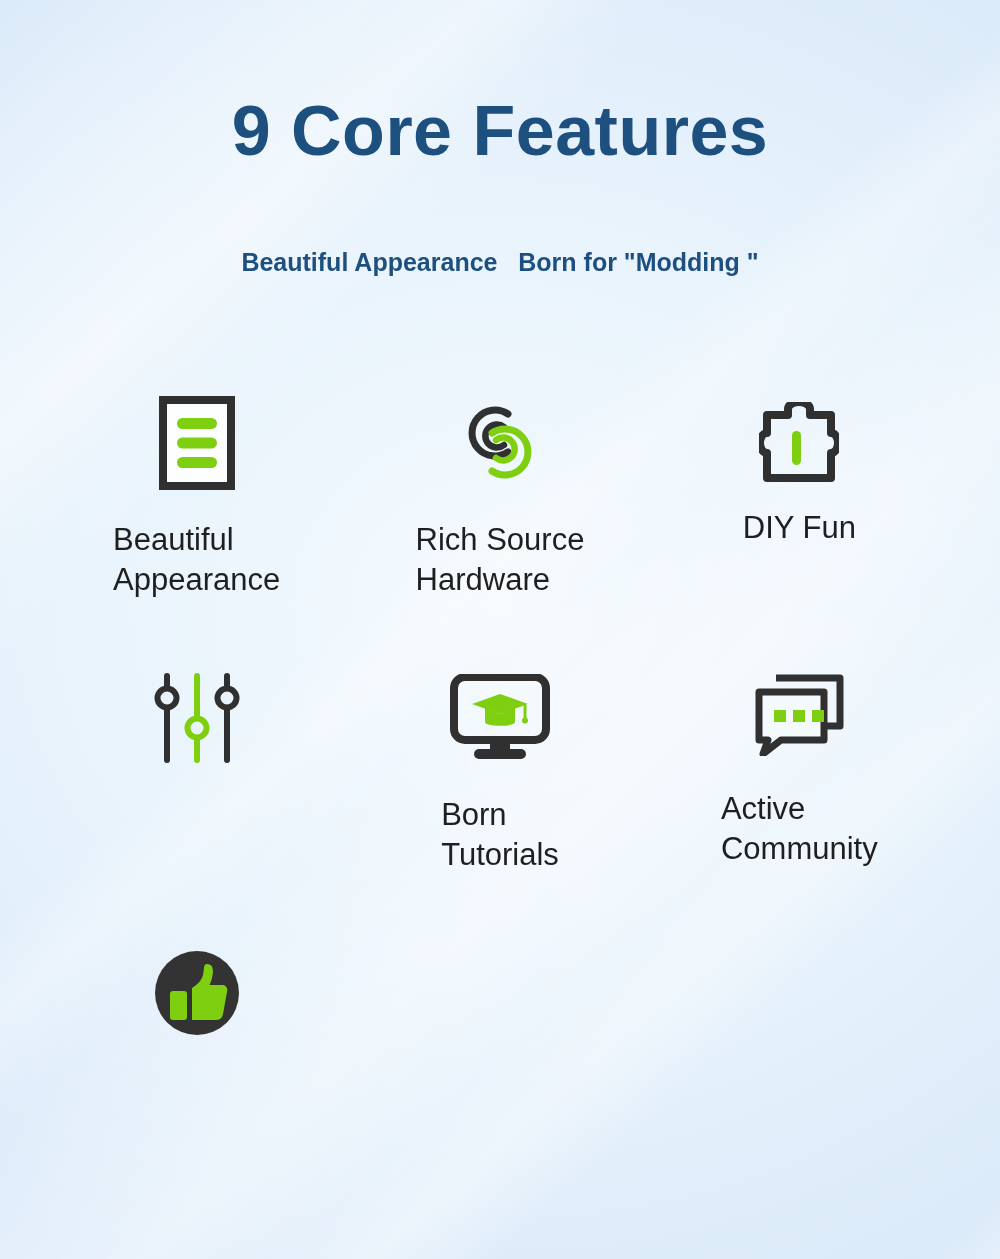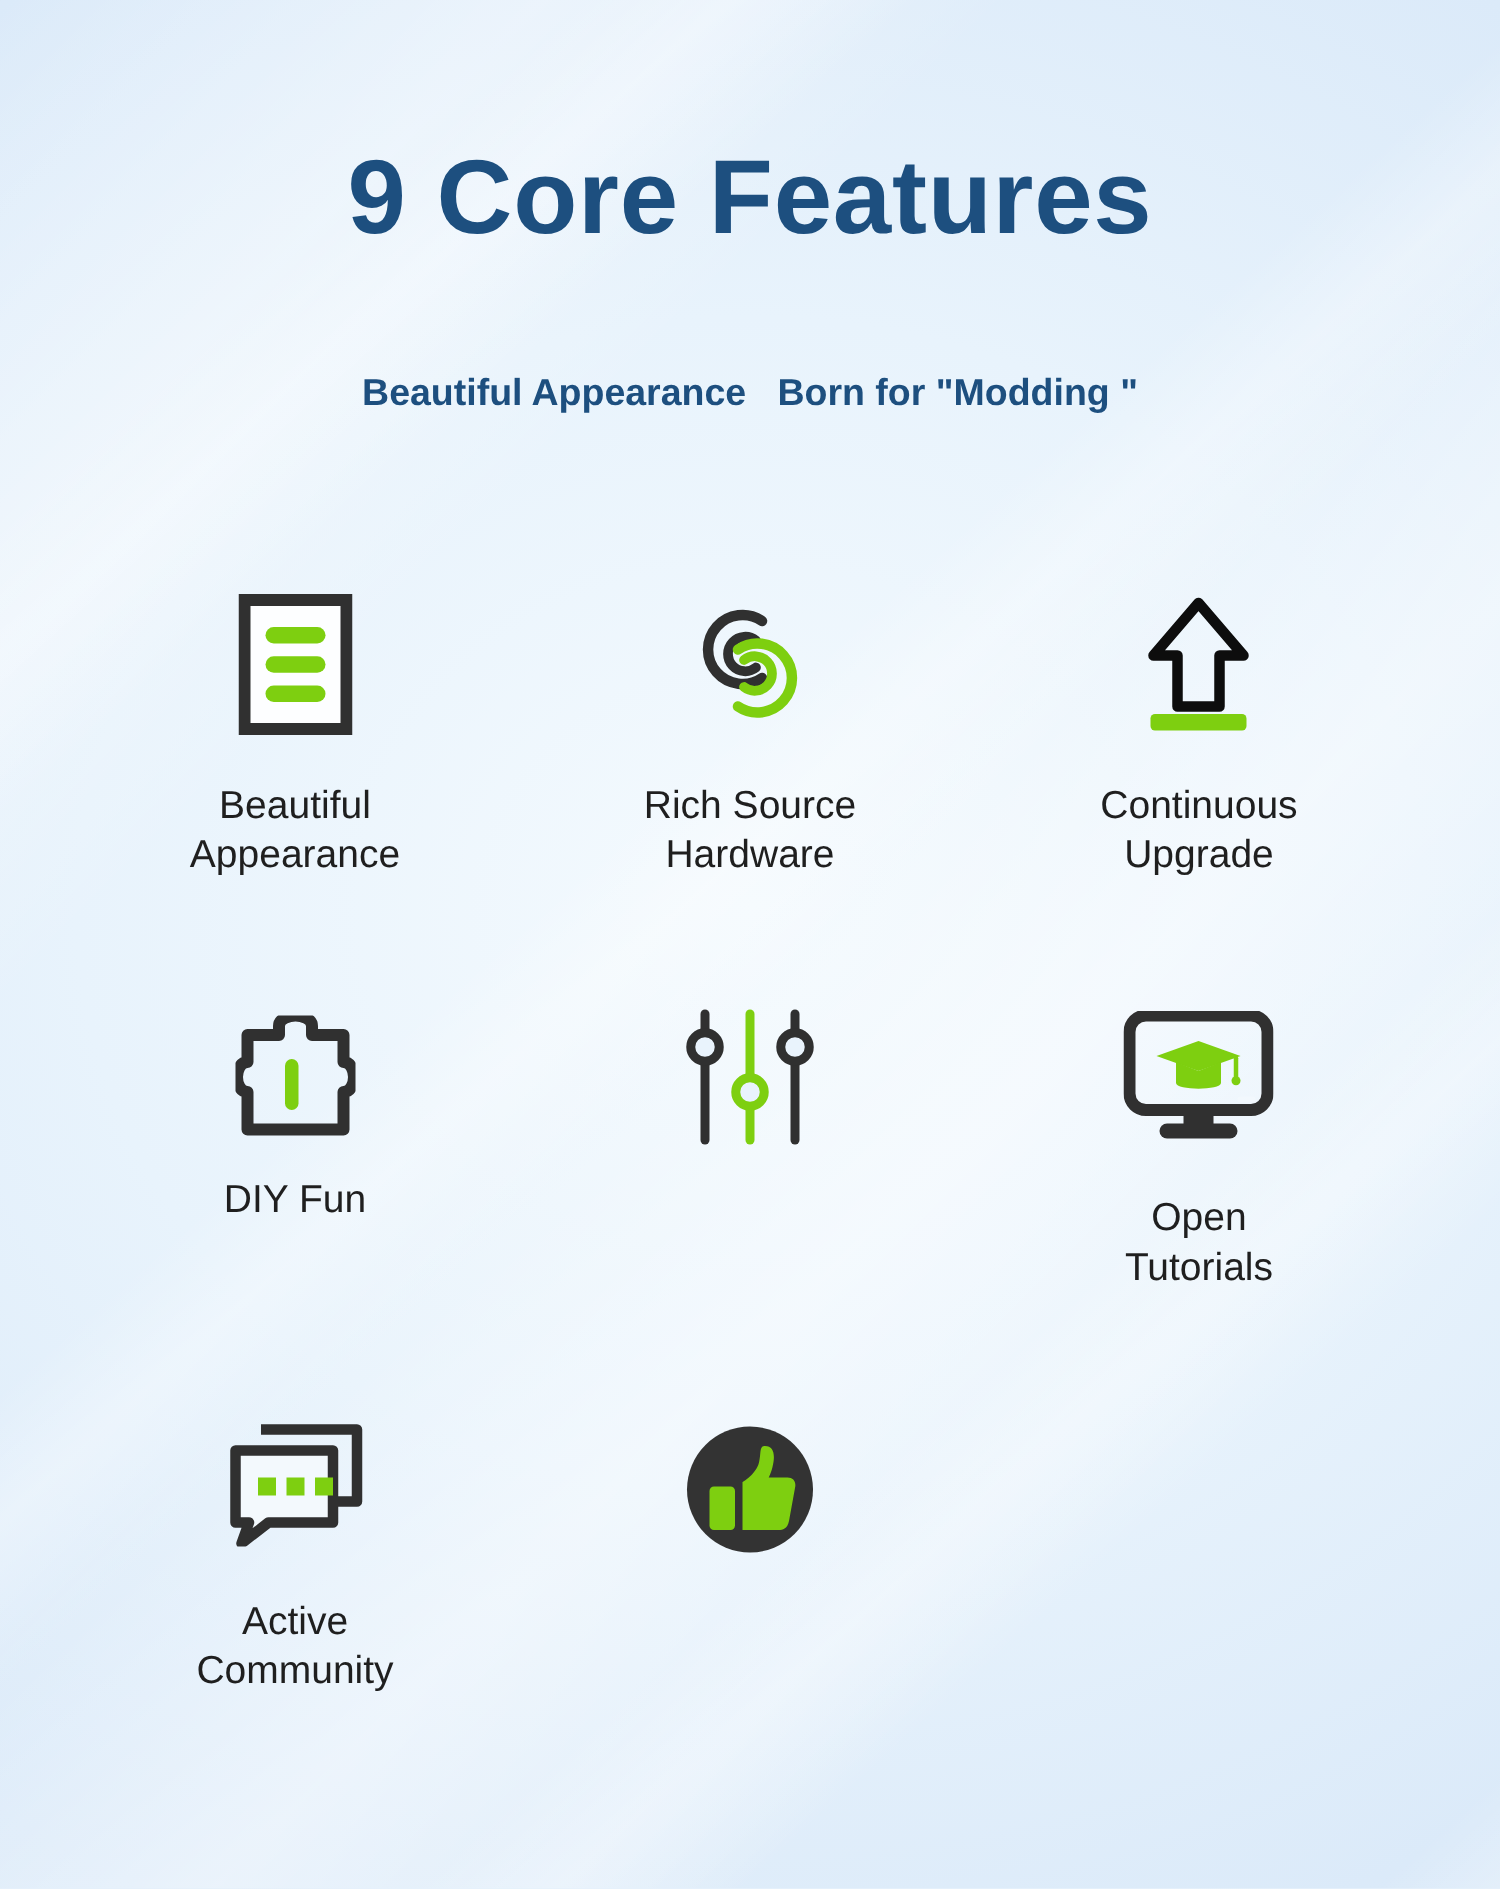--- a/index.html
+++ b/index.html
@@ -108,8 +108,8 @@
 
   .feature-label {
     margin-top: 22px;
-    text-align: center;
-    font-size: 26px;
+    text-align: left;
+    font-size: 31px;
     line-height: 1.28;
     color: #1f1f1f;
     white-space: pre-line;

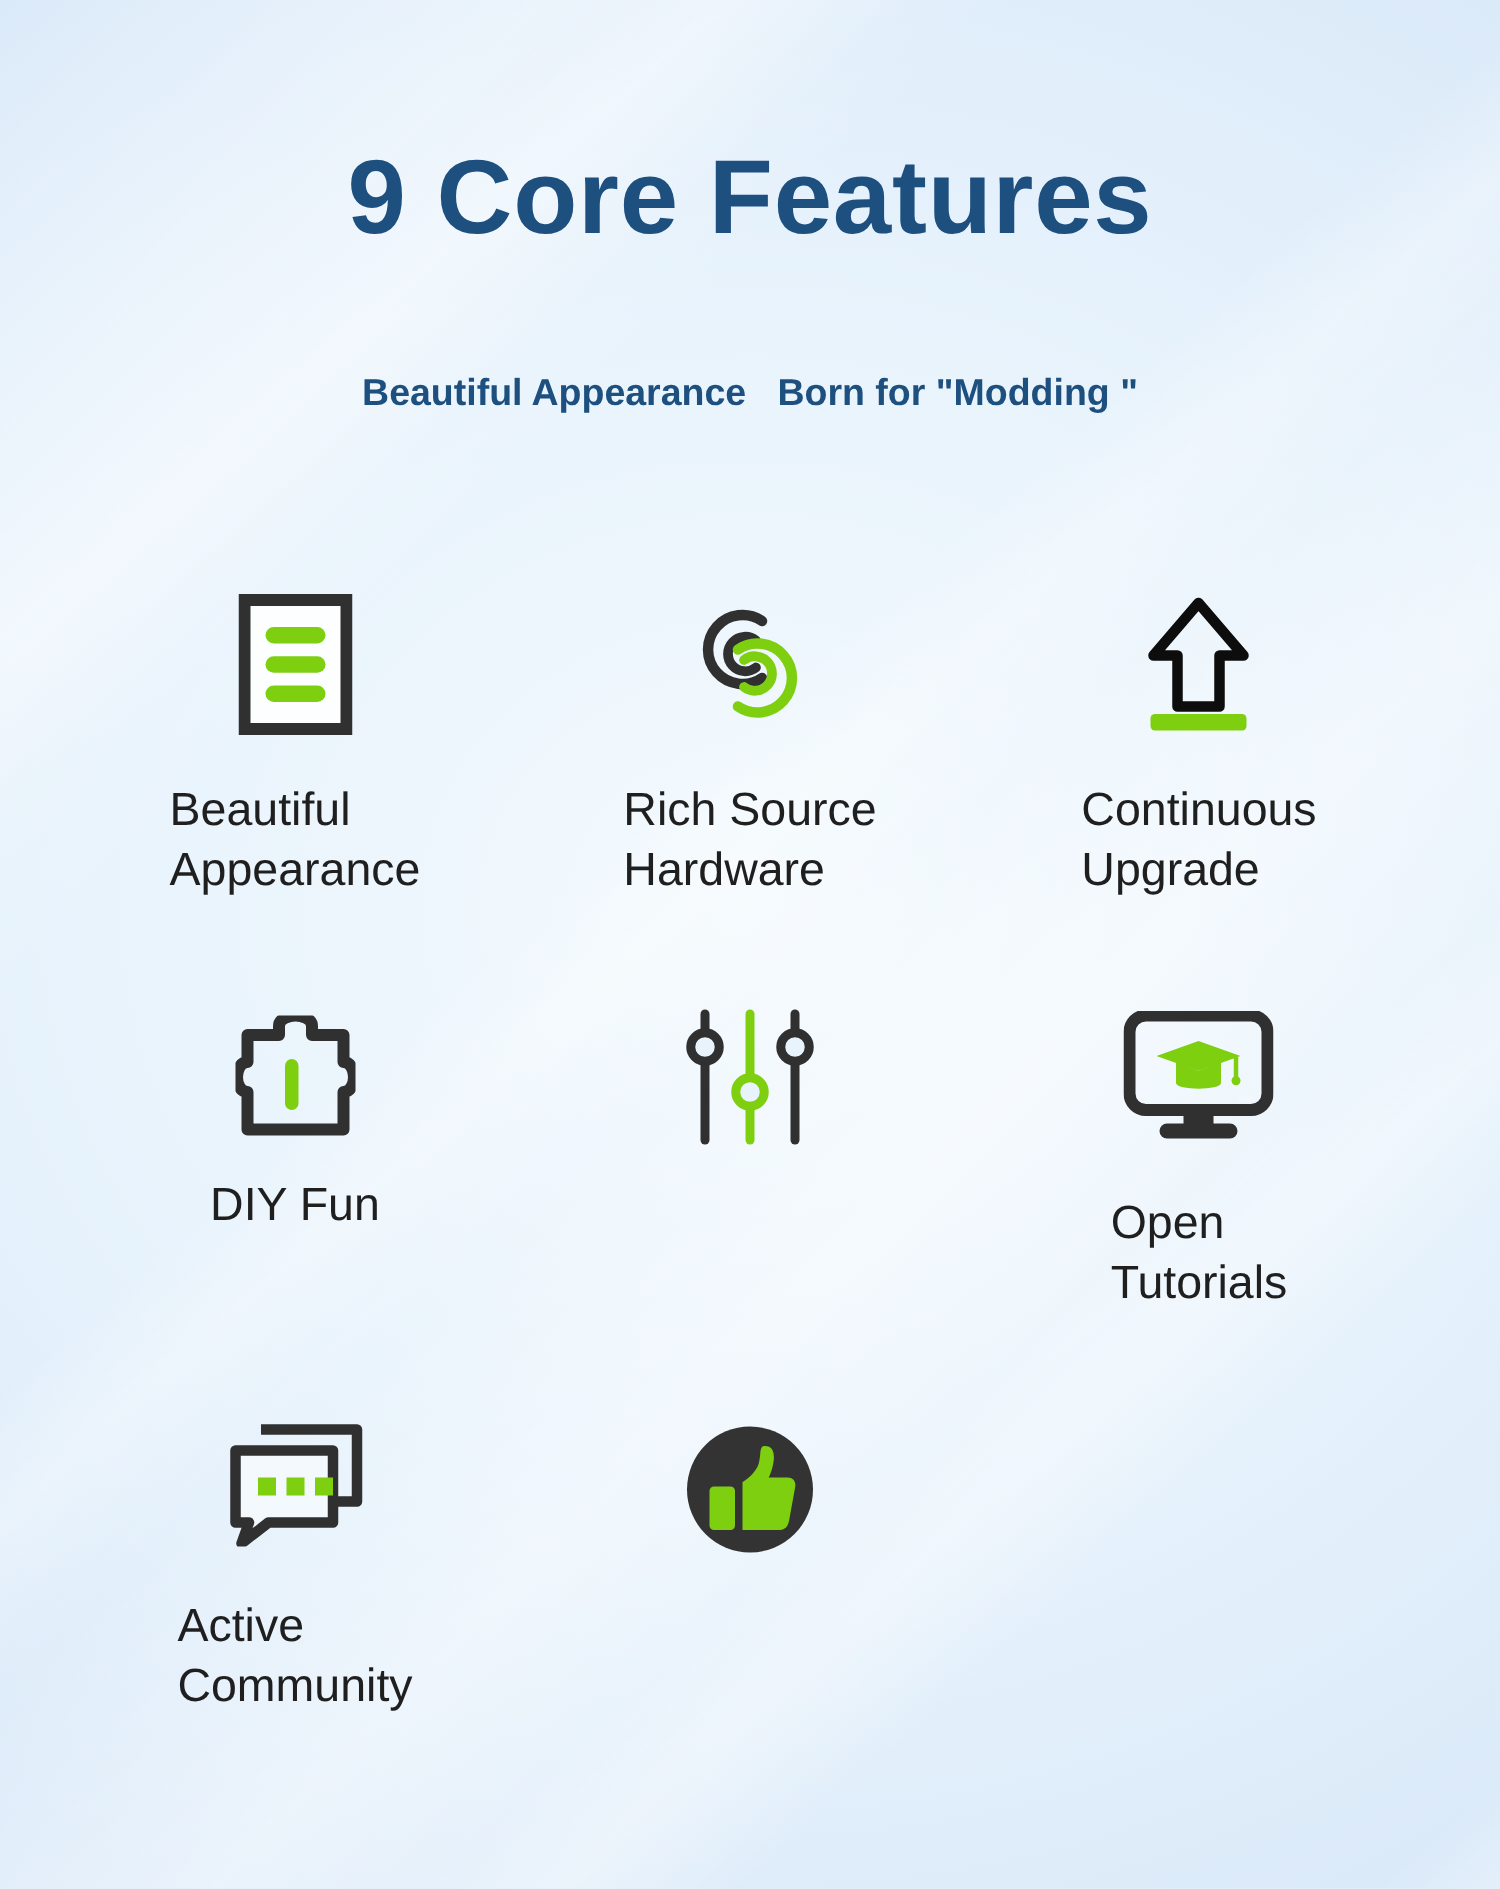--- a/index.html
+++ b/index.html
@@ -163,16 +163,6 @@
 Hardware</div>
       </div>
 
-      <div class="feature-cell cell-upgrade">
-        <div class="feature-icon">
-          <svg width="80" height="96" viewBox="0 0 80 96">
-            <path d="M40 7 L70 42 L54 42 L54 76 L26 76 L26 42 L10 42 Z" fill="none" stroke="#0d0d0d" stroke-width="7" stroke-linejoin="round" stroke-linecap="round"></path>
-            <rect x="8" y="81" width="64" height="11" rx="3" fill="#7ecf10"></rect>
-          </svg>
-        </div>
-        <div class="feature-label">Continuous
-Upgrade</div>
-      </div>
 
       <div class="feature-cell cell-diy">
         <div class="feature-icon">

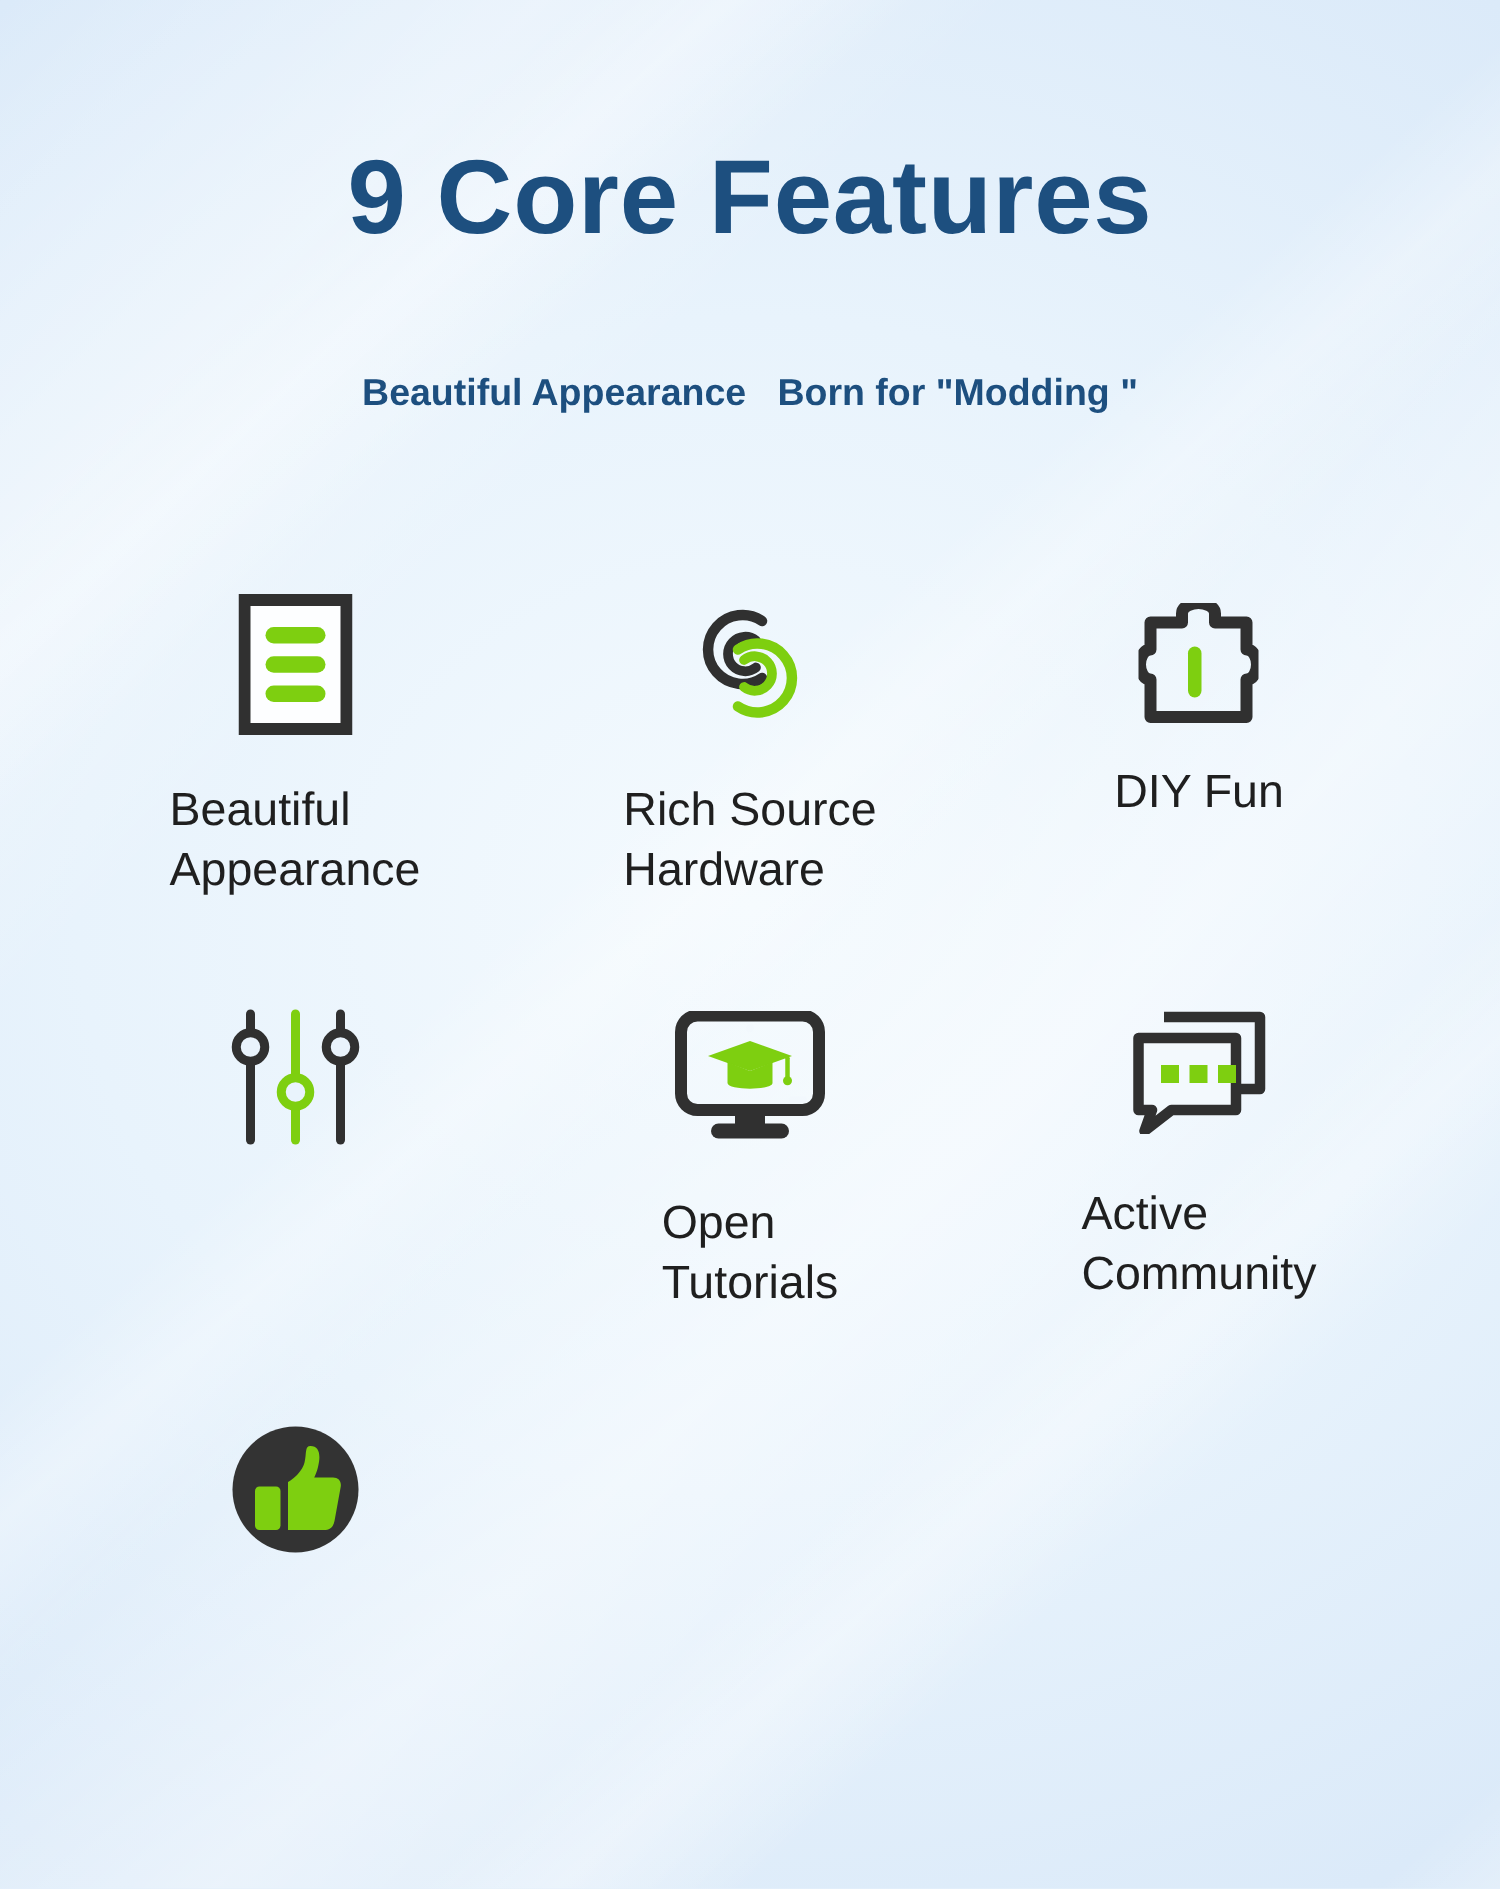--- a/index.html
+++ b/index.html
@@ -211,7 +211,7 @@
             <circle cx="75" cy="46.5" r="3" fill="#7ecf10"></circle>
           </svg>
         </div>
-        <div class="feature-label">Open
+        <div class="feature-label">Born
 Tutorials</div>
       </div>
 

